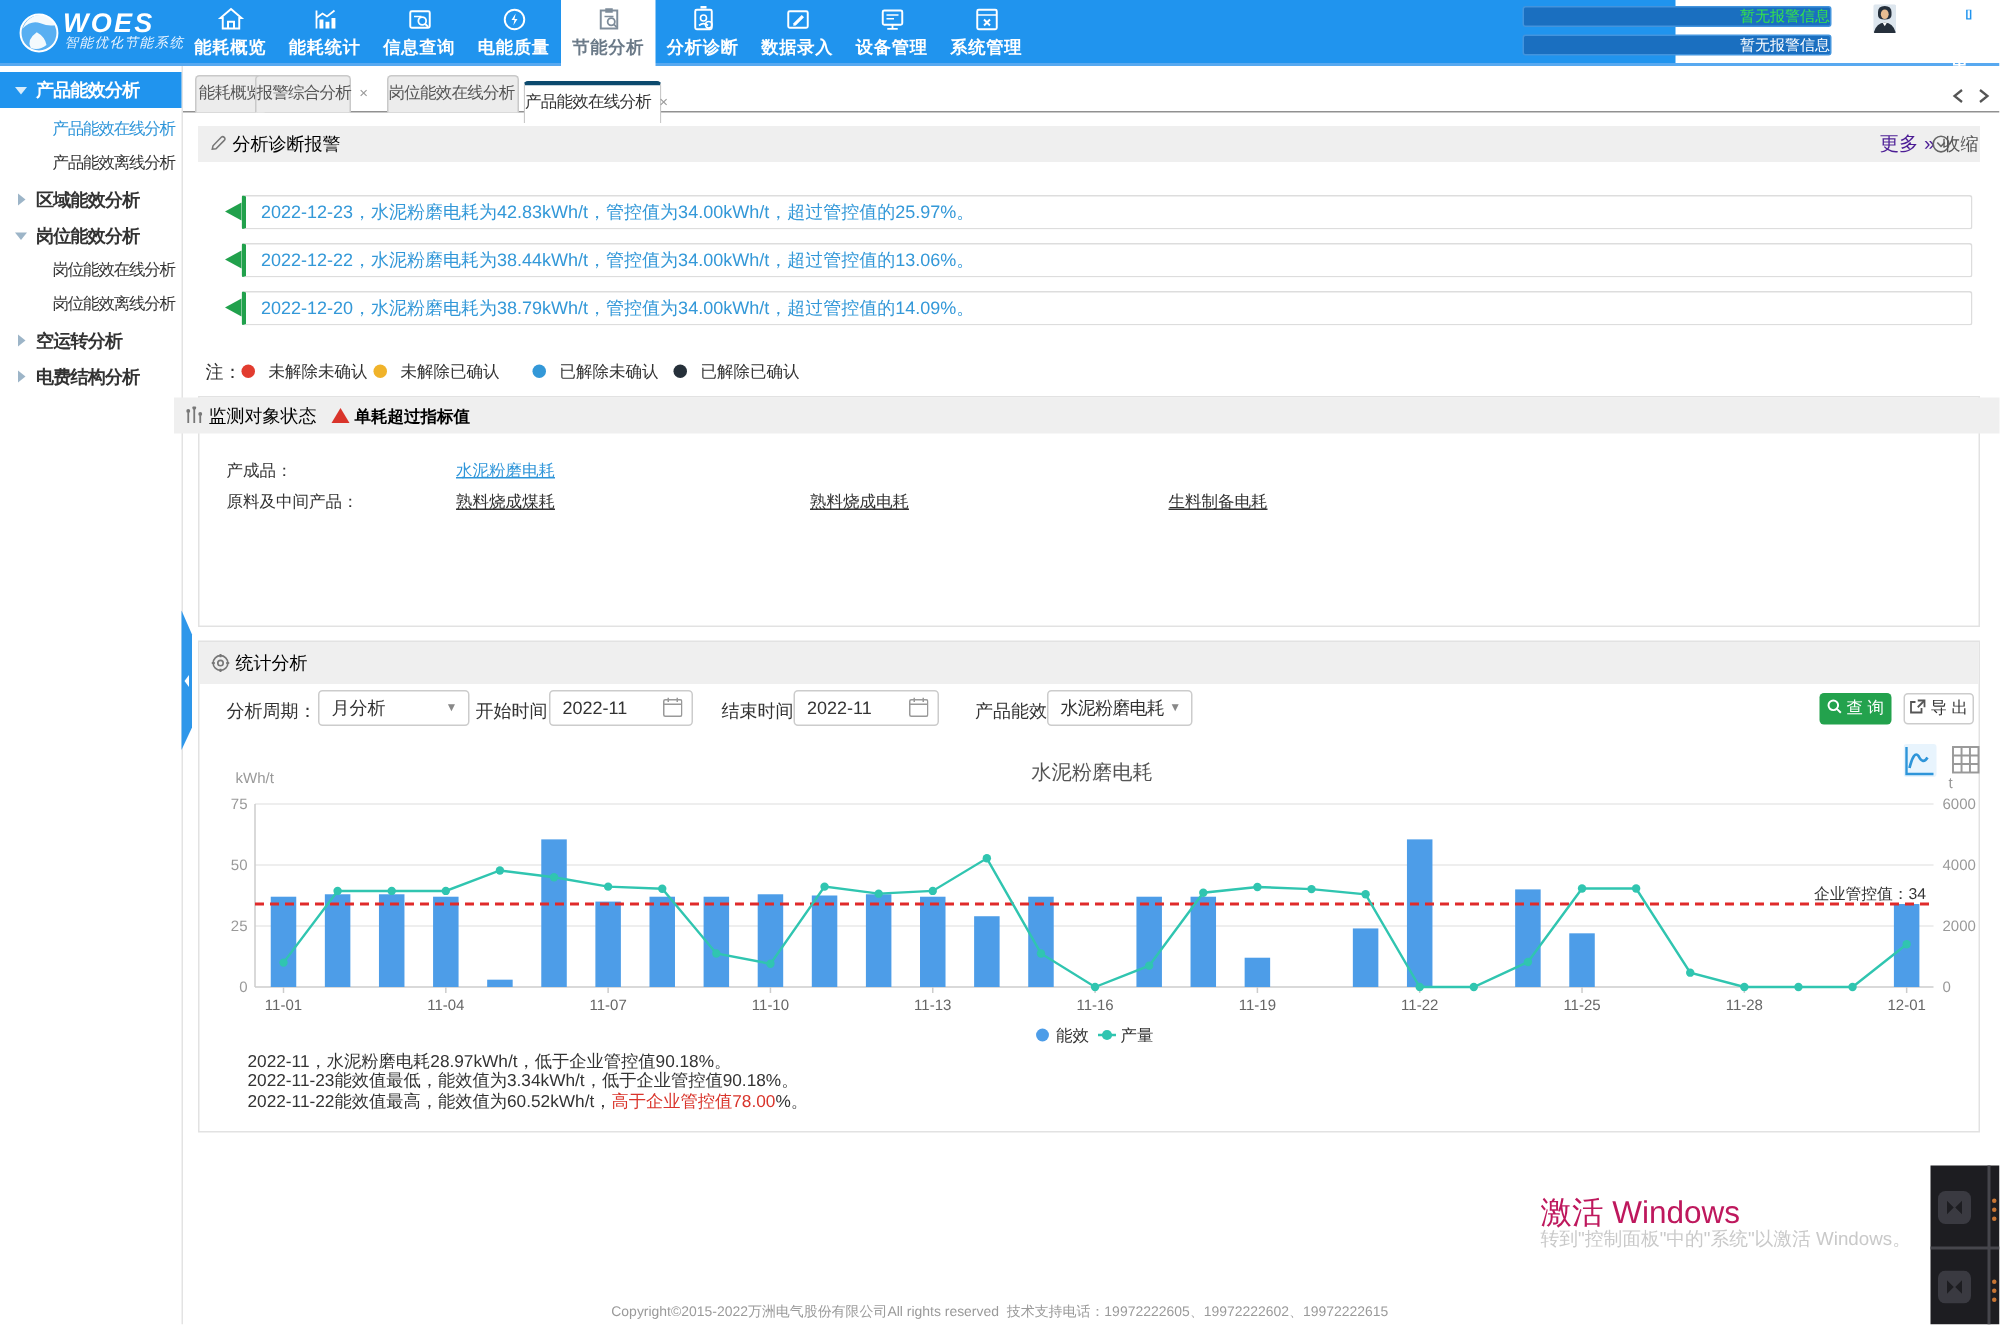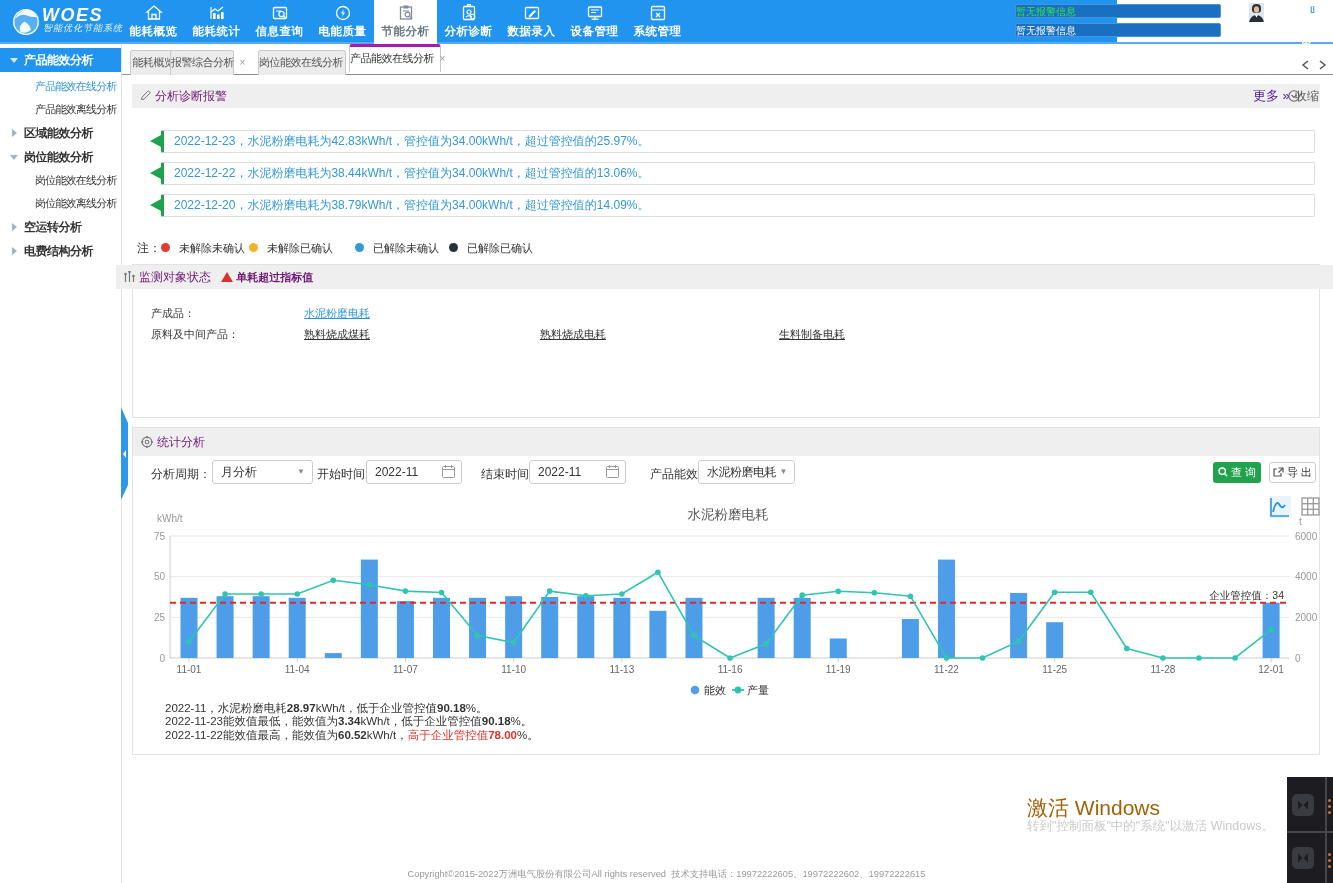--- a/index.html
+++ b/index.html
@@ -15,7 +15,7 @@
 .nav-item .ni{margin-top:4px;height:19px}
 .nav-item .nt{font-size:11.5px;font-weight:bold;letter-spacing:0.5px;margin-top:1px}
 .nav-item.active{background:#fff;color:#6b7a88}
-.hbar{position:absolute;left:1015px;width:206px;height:14px;background:#1a6fc0;border:1px solid #4394dd;border-radius:2px;font-size:10px;text-align:left;line-height:13px;overflow:hidden}
+.hbar{position:absolute;left:1015px;width:206px;height:14px;background:#1a6fc0;border:1px solid #4394dd;border-radius:2px;font-size:10px;text-align:right;line-height:13px;overflow:hidden}
 #hbar1{top:4px;color:#35e24b}
 #hbar2{top:23px;color:#fff}
 #avatar{position:absolute;left:1249px;top:3px;width:15px;height:19px;background:#dfe7ee;border-radius:1px;overflow:hidden}

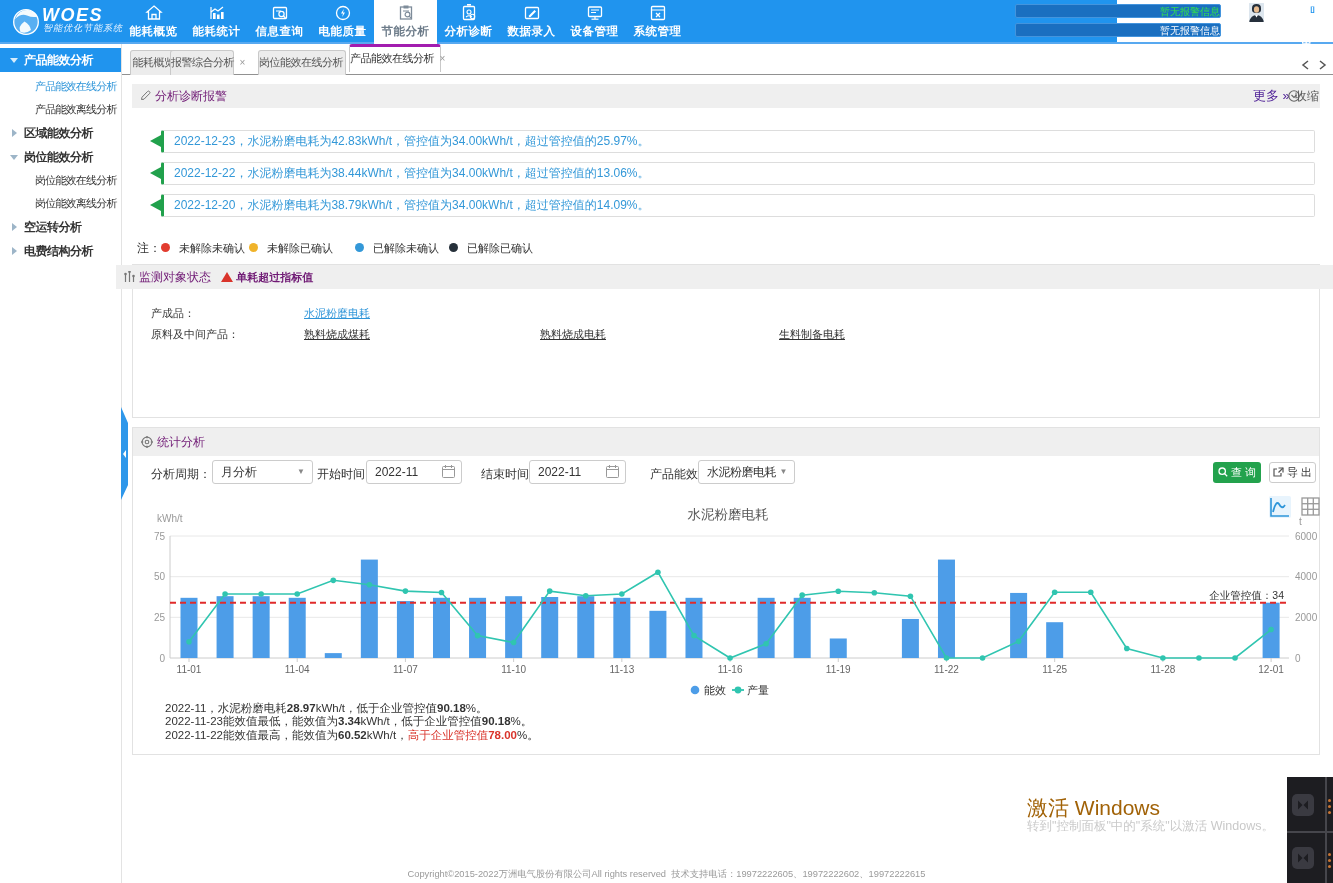--- a/index.html
+++ b/index.html
@@ -36,7 +36,7 @@
 #tabbar{position:absolute;left:122px;top:44px;width:1211px;height:31px;background:#fff;border-bottom:1px solid #919191}
 .tab{position:absolute;top:6px;height:25px;background:#ececec;border:1px solid #c9c9c9;border-bottom:none;border-radius:3px 3px 0 0;font-size:11px;color:#555;text-align:center;line-height:23px;letter-spacing:-0.5px;white-space:nowrap}
 .tab .x{color:#999;font-size:10px;margin-left:3px}
-.tab.act{top:0;height:28px;background:#fff;border-top:3px solid #a21caf;color:#333;line-height:22px}
+.tab.act{top:10px;height:28px;background:#fff;border-top:3px solid #0c4a6e;color:#333;line-height:22px}
 #tb-arr{position:absolute;right:6px;top:12px}
 
 .secbar{position:absolute;left:132px;width:1188px;height:24px;background:#efefef;font-size:12px;color:#701a75;line-height:24px}

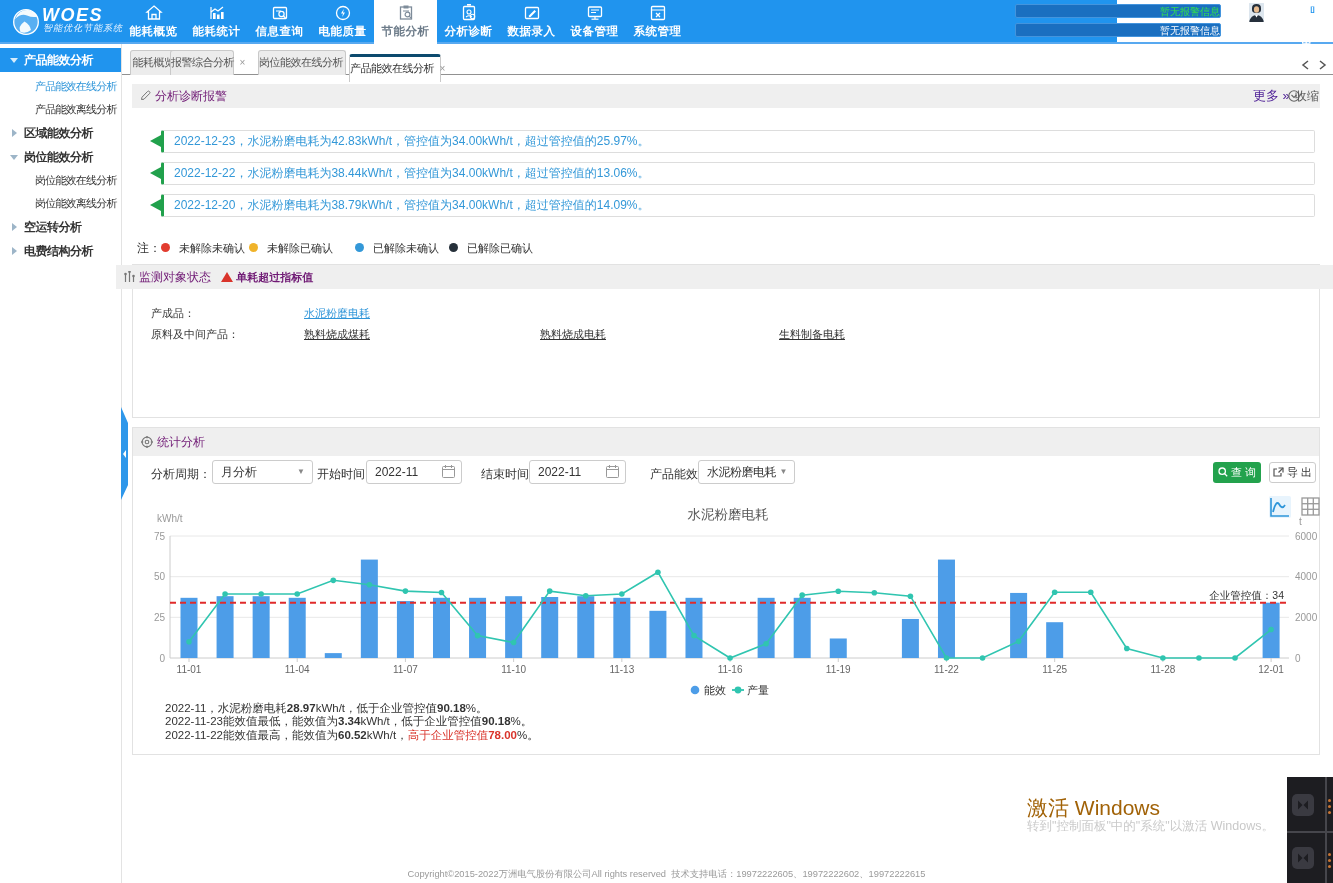--- a/index.html
+++ b/index.html
@@ -39,7 +39,7 @@
 .tab.act{top:10px;height:28px;background:#fff;border-top:3px solid #0c4a6e;color:#333;line-height:22px}
 #tb-arr{position:absolute;right:6px;top:12px}
 
-.secbar{position:absolute;left:132px;width:1188px;height:24px;background:#efefef;font-size:12px;color:#701a75;line-height:24px}
+.secbar{position:absolute;left:132px;width:1188px;height:24px;background:#efefef;font-size:12px;color:#000000;line-height:24px}
 .wtri{display:inline-block;width:0;height:0;border-left:6px solid transparent;border-right:6px solid transparent;border-bottom:10px solid #d9342b;vertical-align:-1px}
 .secbox{position:absolute;left:132px;width:1188px;background:#fff;border:1px solid #e2e2e2}
 

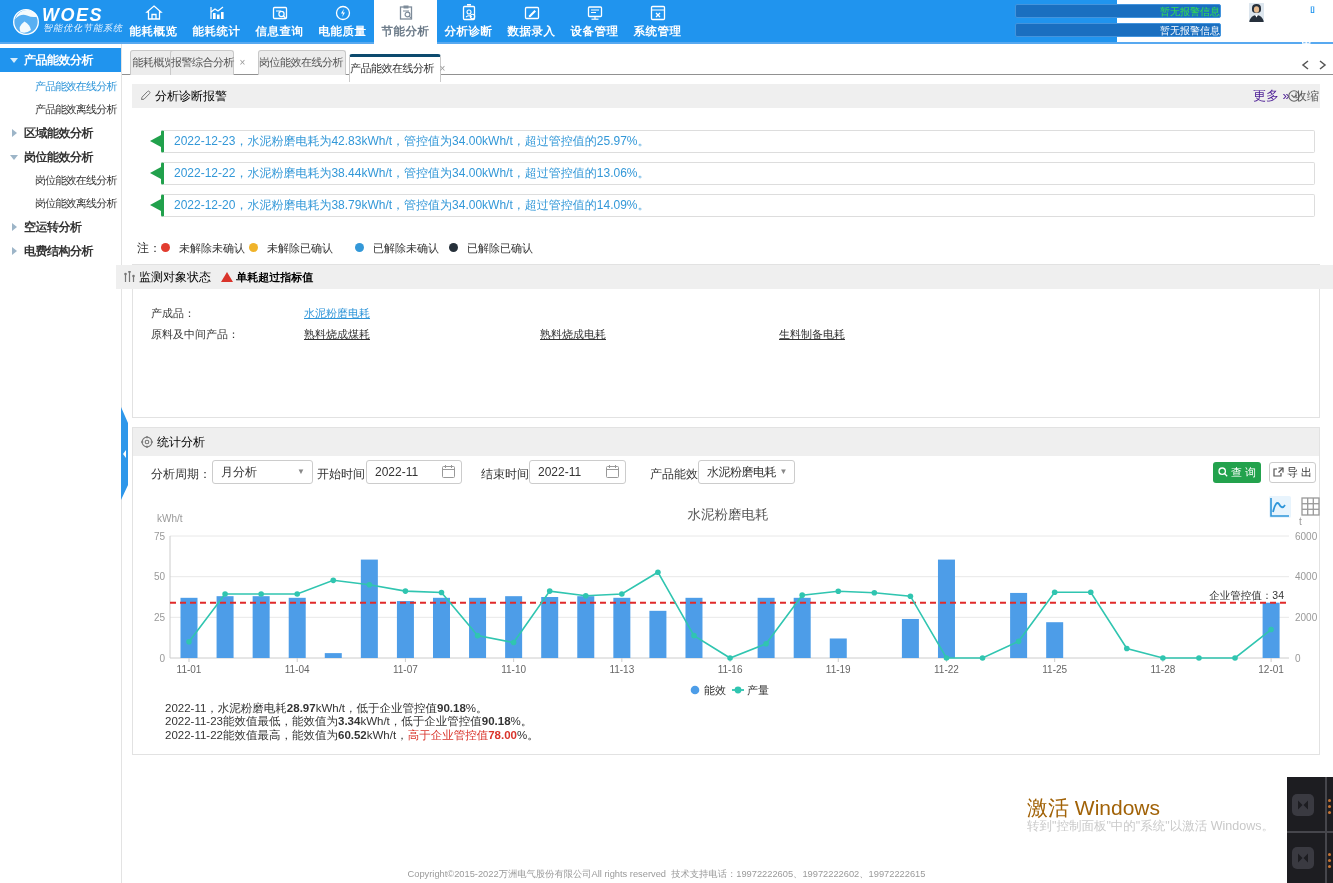--- a/index.html
+++ b/index.html
@@ -62,7 +62,7 @@
 #btn-e{position:absolute;left:1269px;top:462px;width:47px;height:21px;background:#fff;border:1px solid #ccc;border-radius:3px;color:#333;font-size:11px;text-align:center;line-height:19px;white-space:nowrap}
 
 #summary{position:absolute;left:165px;top:702px;font-size:11.5px;color:#333;line-height:13.3px;white-space:nowrap}
-#summary b{font-weight:bold}
+#summary b{font-weight:normal}
 .red{color:#d9342b}
 
 #wm1{position:absolute;left:1027px;top:794px;font-size:21px;color:#a16207}

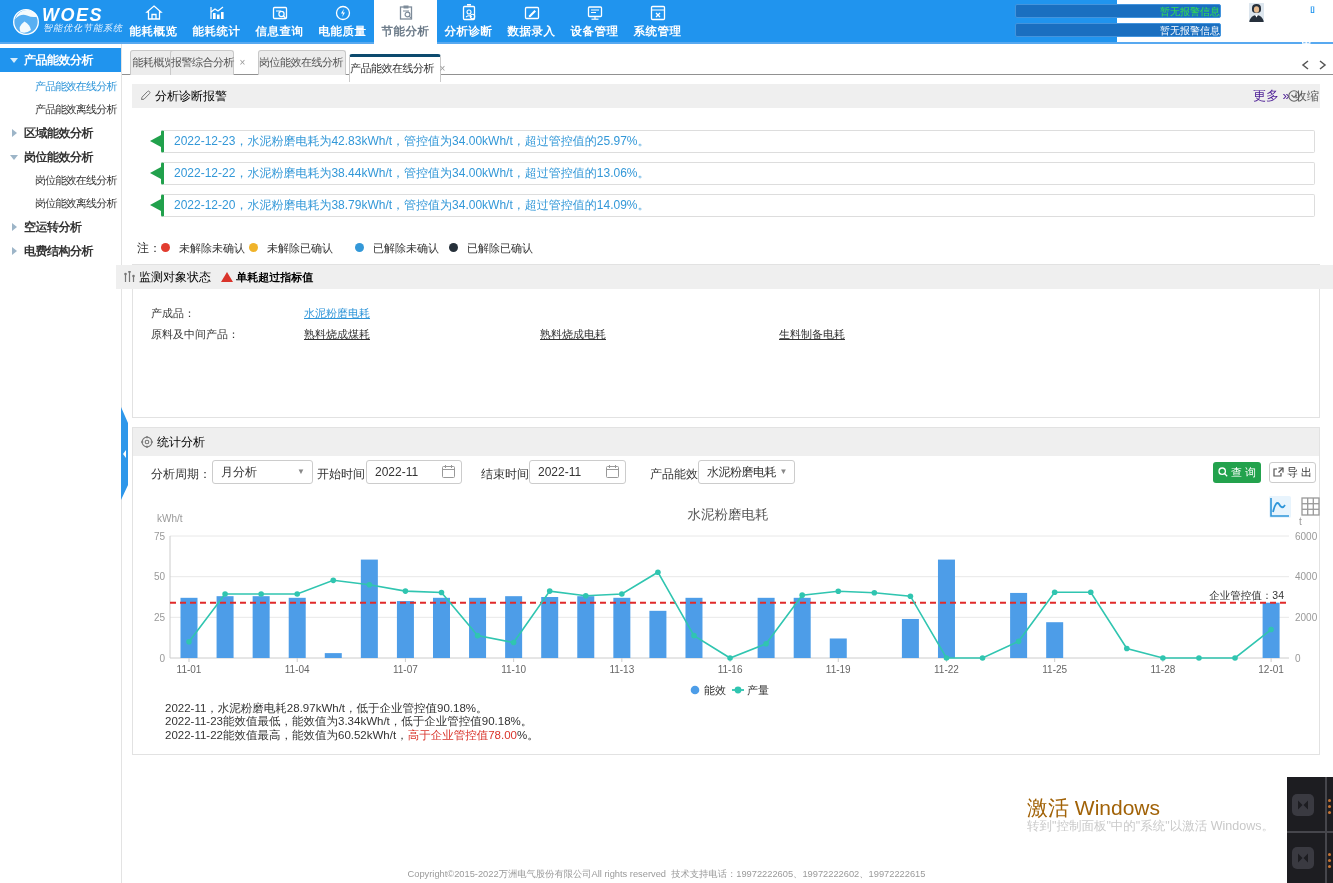--- a/index.html
+++ b/index.html
@@ -65,7 +65,7 @@
 #summary b{font-weight:normal}
 .red{color:#d9342b}
 
-#wm1{position:absolute;left:1027px;top:794px;font-size:21px;color:#a16207}
+#wm1{position:absolute;left:1027px;top:794px;font-size:21px;color:#be185d}
 #wm2{position:absolute;left:1027px;top:818px;font-size:12.5px;color:#c9c9c9}
 #footer{position:absolute;left:0;top:868px;width:1333px;text-align:center;font-size:9.3px;color:#9a9a9a}
 

